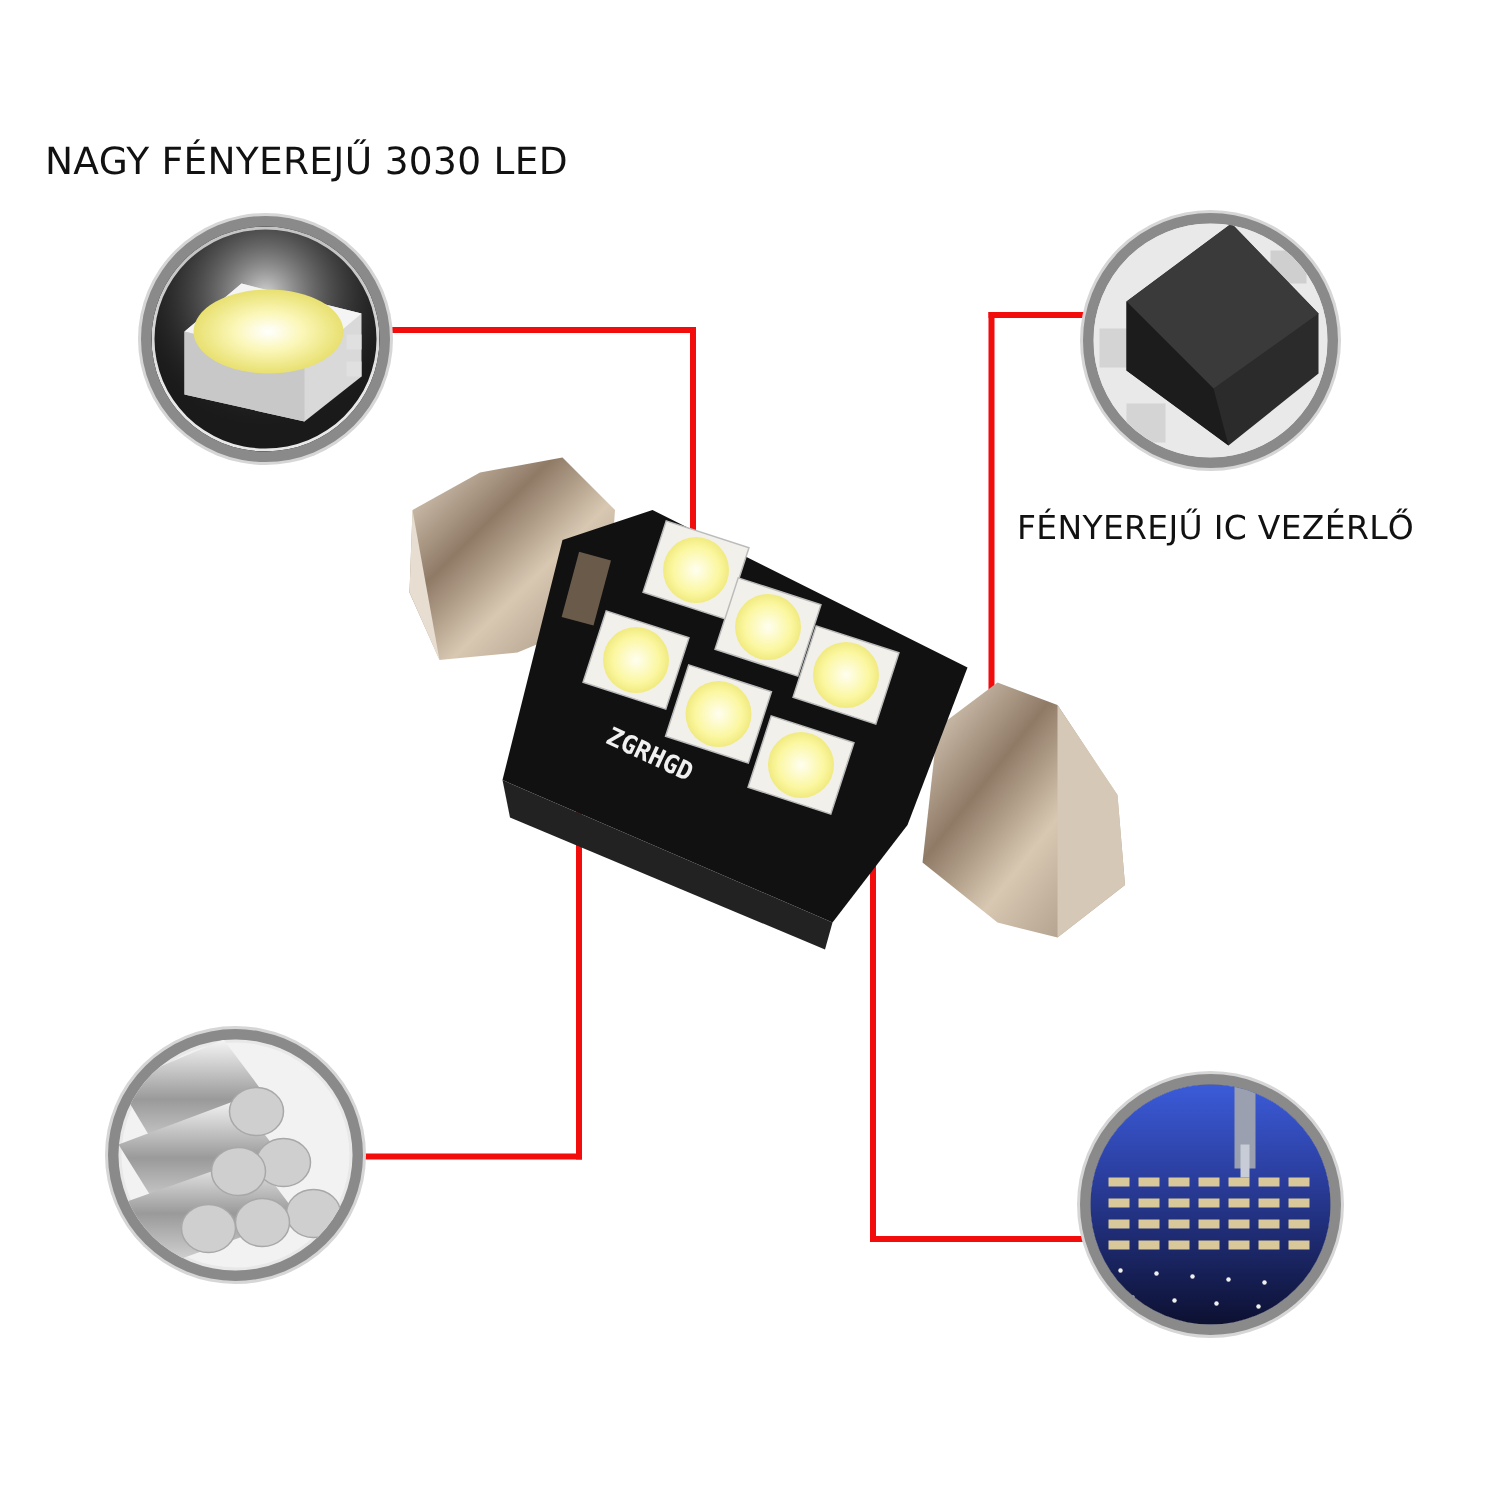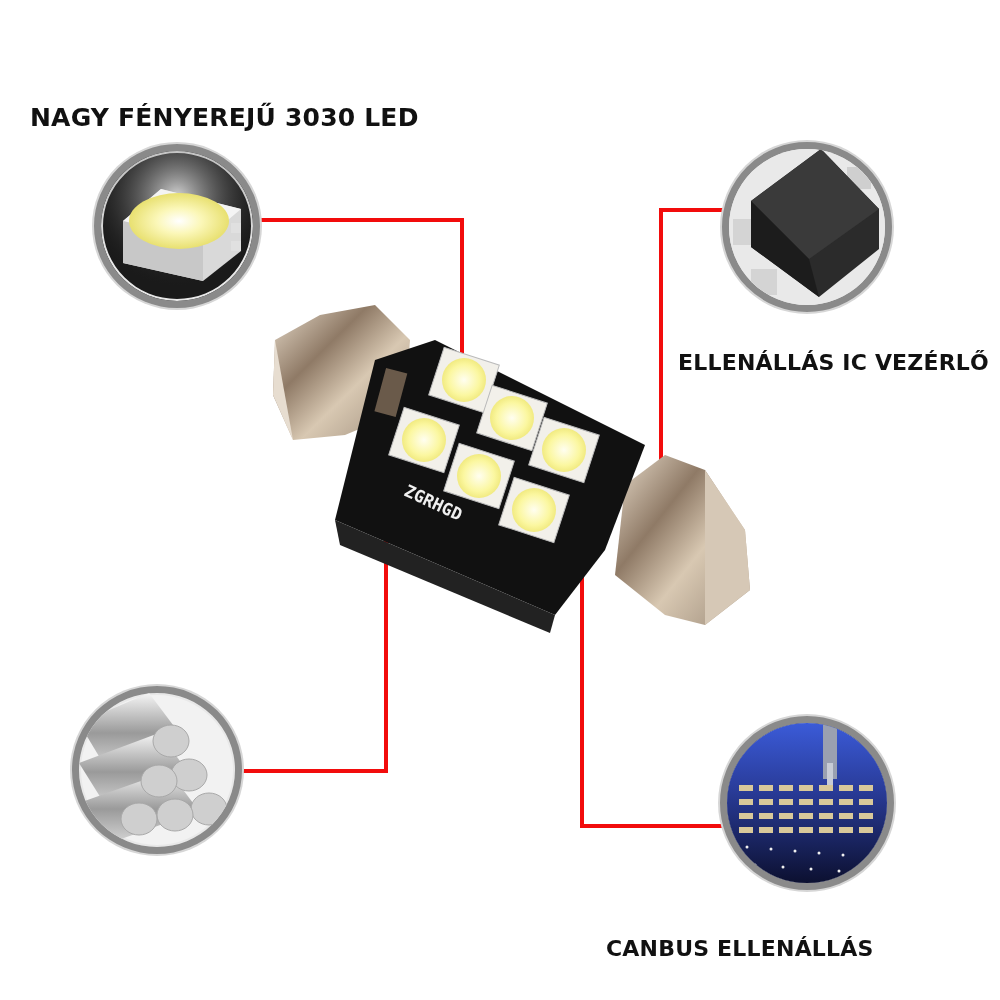--- a/index.html
+++ b/index.html
@@ -4,7 +4,7 @@
 <style>
   html,body{margin:0;padding:0;background:#fff;}
   #canvas{position:relative;width:1000px;height:1000px;background:#fff;overflow:hidden;font-family:"DejaVu Sans","Liberation Sans",sans-serif;}
-  .label{position:absolute;font-weight:bold;color:#111;white-space:nowrap;letter-spacing:0.2px;transform-origin:left center;margin-top:10px;}
+  .label{position:absolute;font-weight:normal;color:#111;white-space:nowrap;letter-spacing:0.2px;transform-origin:left center;}
   .line{position:absolute;background:#f20c0c;}
   .circle{position:absolute;border-radius:50%;box-sizing:border-box;border:7px solid #8a8a8a;box-shadow:0 0 0 2px #d6d6d6, inset 0 0 0 2px #e8e8e8;overflow:hidden;}
   svg{display:block;}

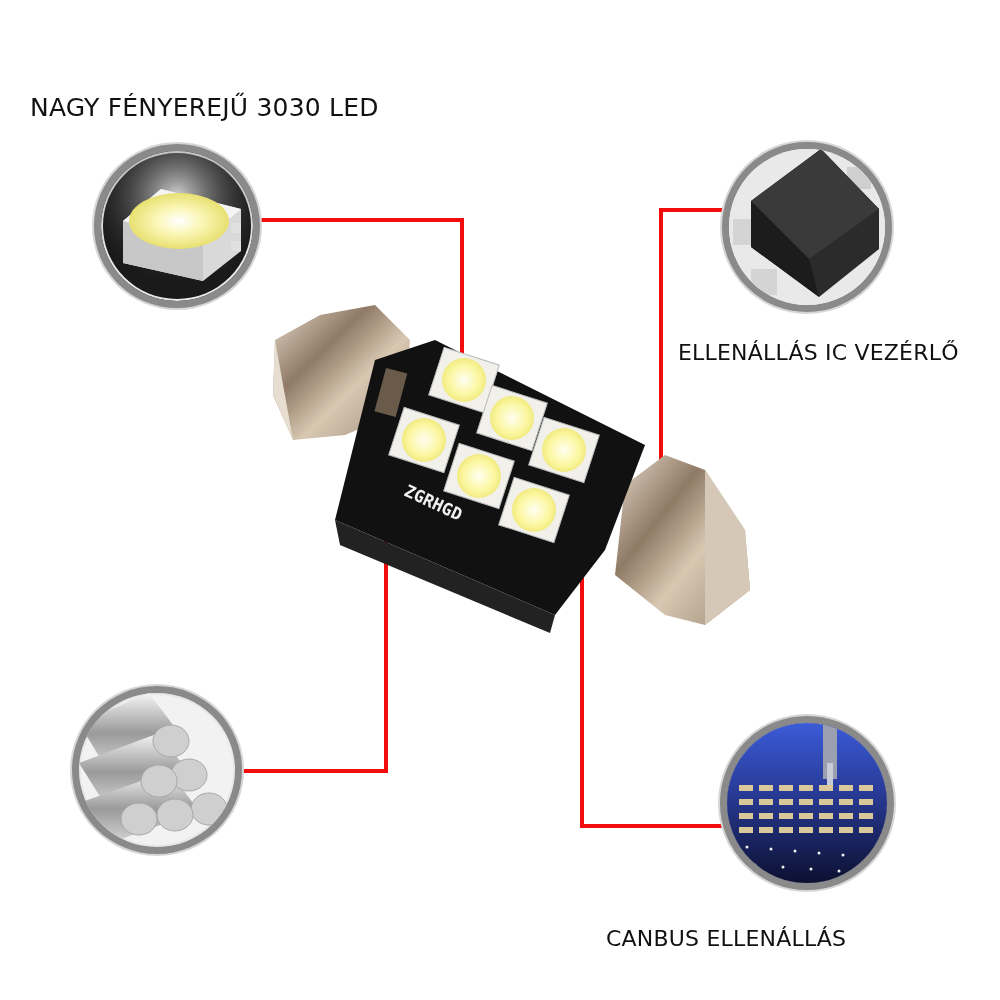--- a/index.html
+++ b/index.html
@@ -15,7 +15,7 @@
 <div id="canvas">
 
   <div class="label" style="left:30px;top:93px;font-size:25px;">NAGY FÉNYEREJŰ 3030 LED</div>
-  <div class="label" style="left:678px;top:340px;font-size:22px;">ELLENÁLLÁS IC VEZÉRLŐ</div>
+  <div class="label" style="left:678px;top:340px;font-size:22px;">FÉNYEREJŰ IC VEZÉRLŐ</div>
   <div class="label" style="left:606px;top:926px;font-size:22px;">CANBUS ELLENÁLLÁS</div>
 
   <div class="line" style="left:257px;top:218px;width:207px;height:4px;"></div>

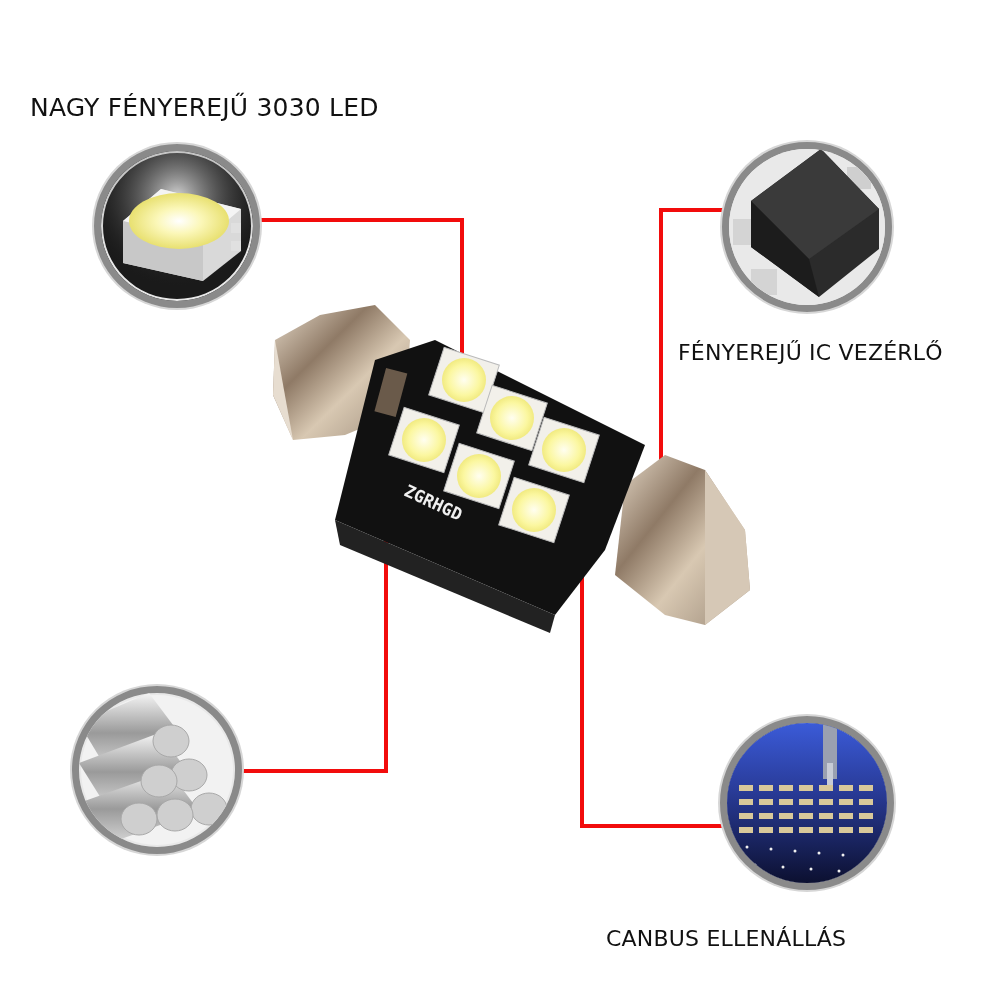--- a/index.html
+++ b/index.html
@@ -16,7 +16,6 @@
 
   <div class="label" style="left:30px;top:93px;font-size:25px;">NAGY FÉNYEREJŰ 3030 LED</div>
   <div class="label" style="left:678px;top:340px;font-size:22px;">FÉNYEREJŰ IC VEZÉRLŐ</div>
-  <div class="label" style="left:606px;top:926px;font-size:22px;">CANBUS ELLENÁLLÁS</div>
 
   <div class="line" style="left:257px;top:218px;width:207px;height:4px;"></div>
   <div class="line" style="left:460px;top:218px;width:4px;height:178px;"></div>

